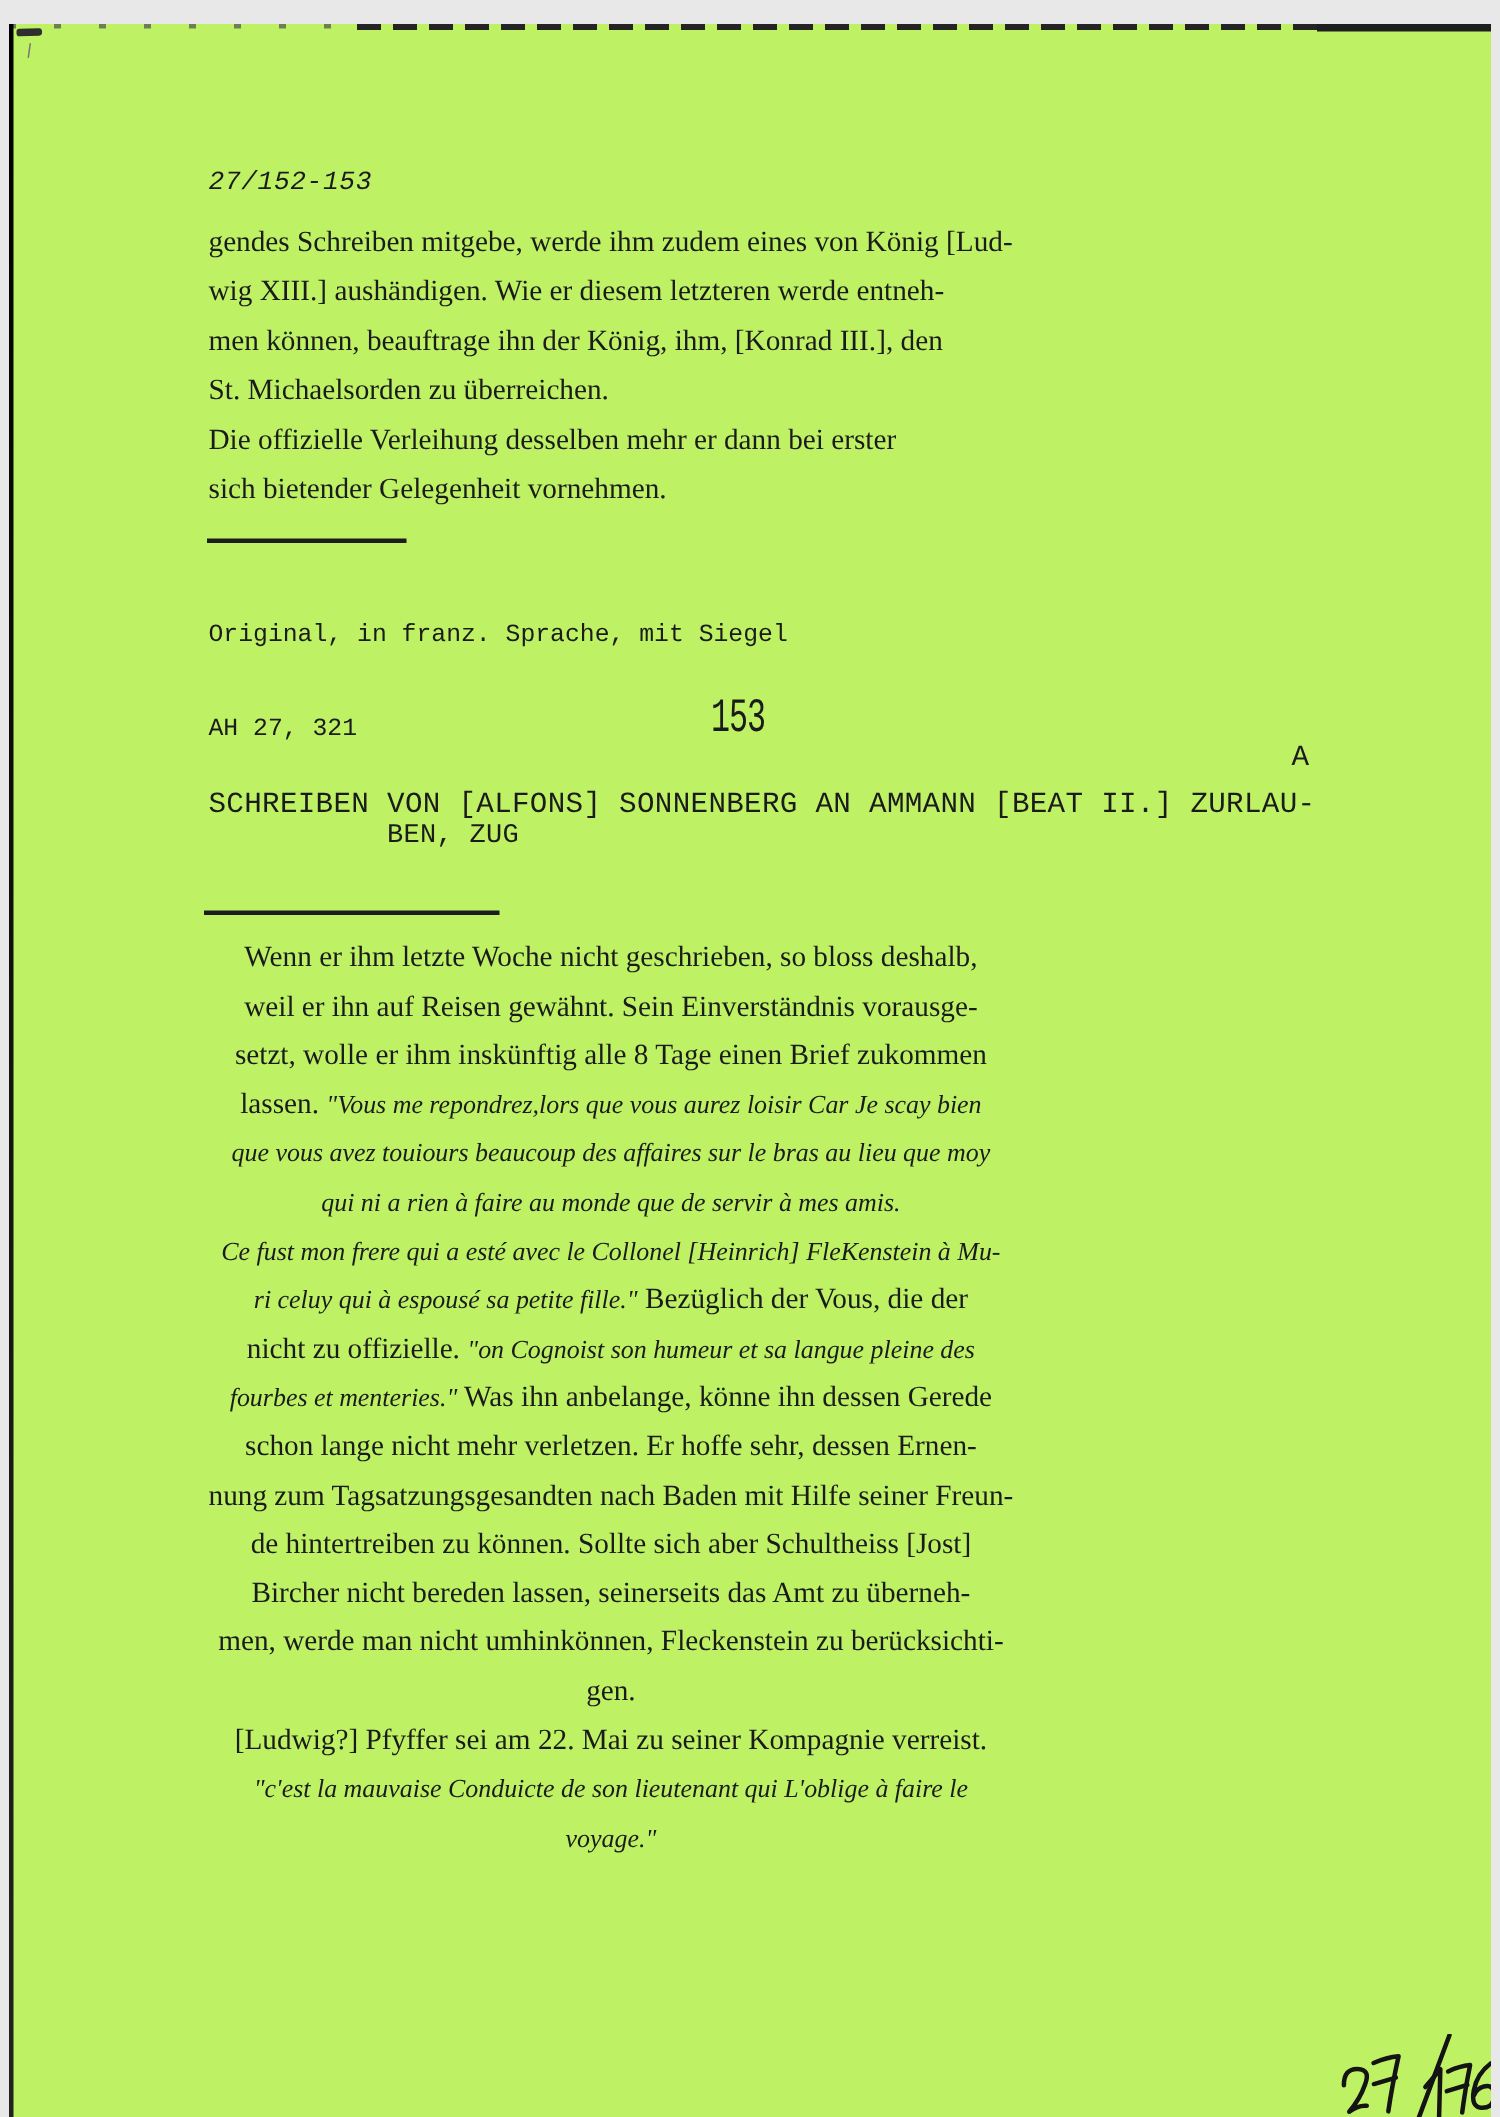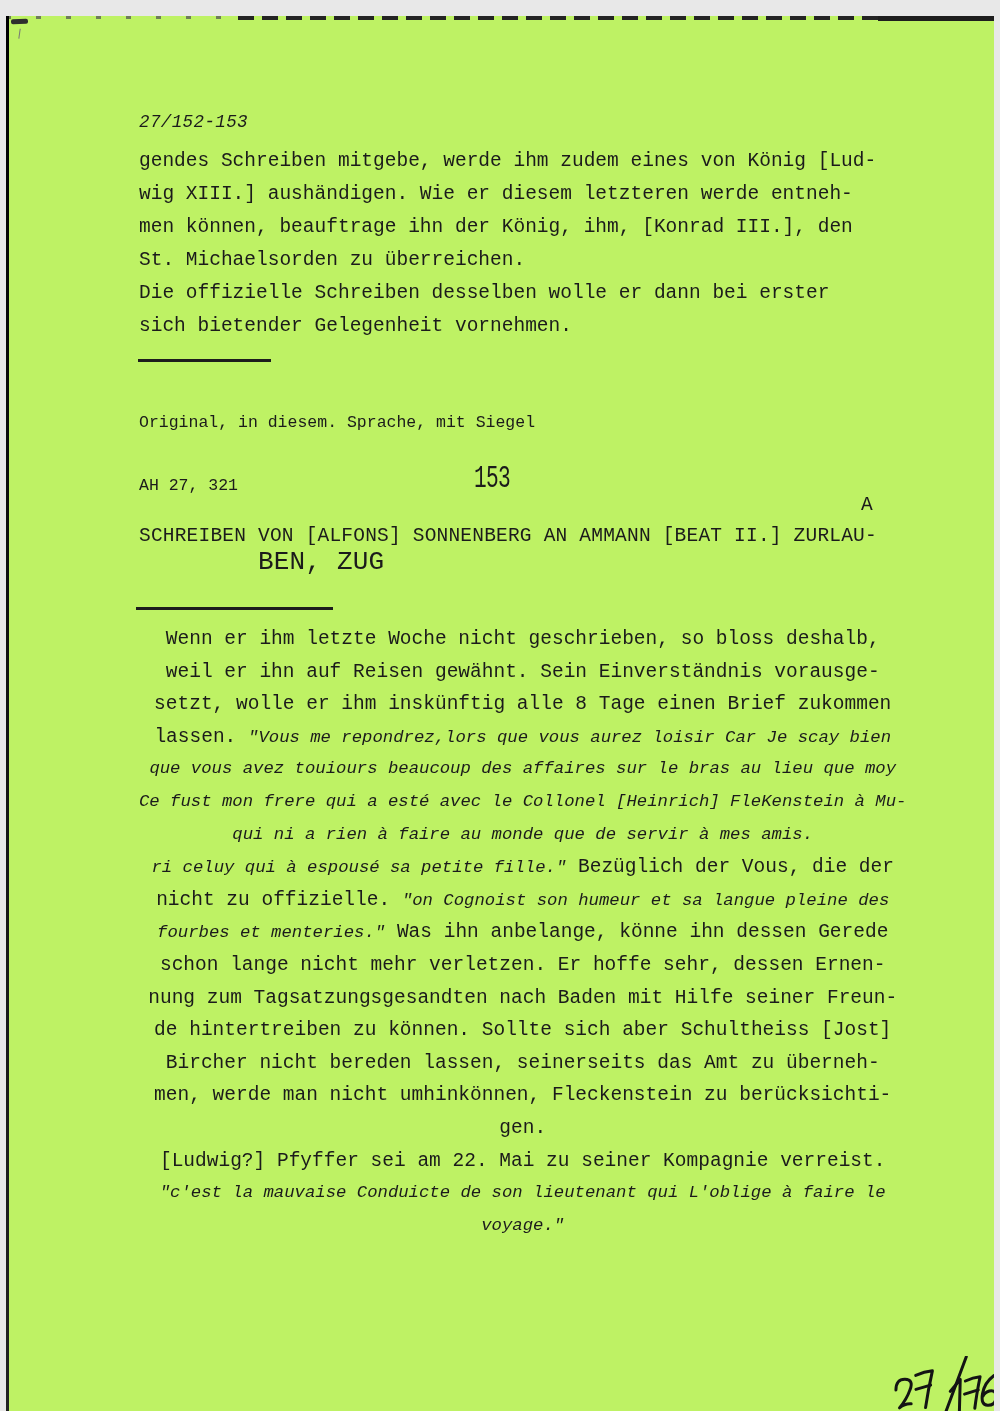--- a/index.html
+++ b/index.html
@@ -23,7 +23,7 @@
   .abs{position:absolute;white-space:pre;}
   .de{font-size:19.5px;}
   .fr{font-style:italic;font-size:17.3px;}
-  .para{position:absolute;left:133px;}
+  .para{position:absolute;left:133px;font-family:Liberation Serif, serif;}
   .tl{white-space:pre;height:33px;line-height:33px;}
   .p-body .tl{height:32.6px;line-height:32.6px;text-align:center;}
   .ref{left:133px;top:96px;font-style:italic;font-size:17.5px;letter-spacing:.4px;}

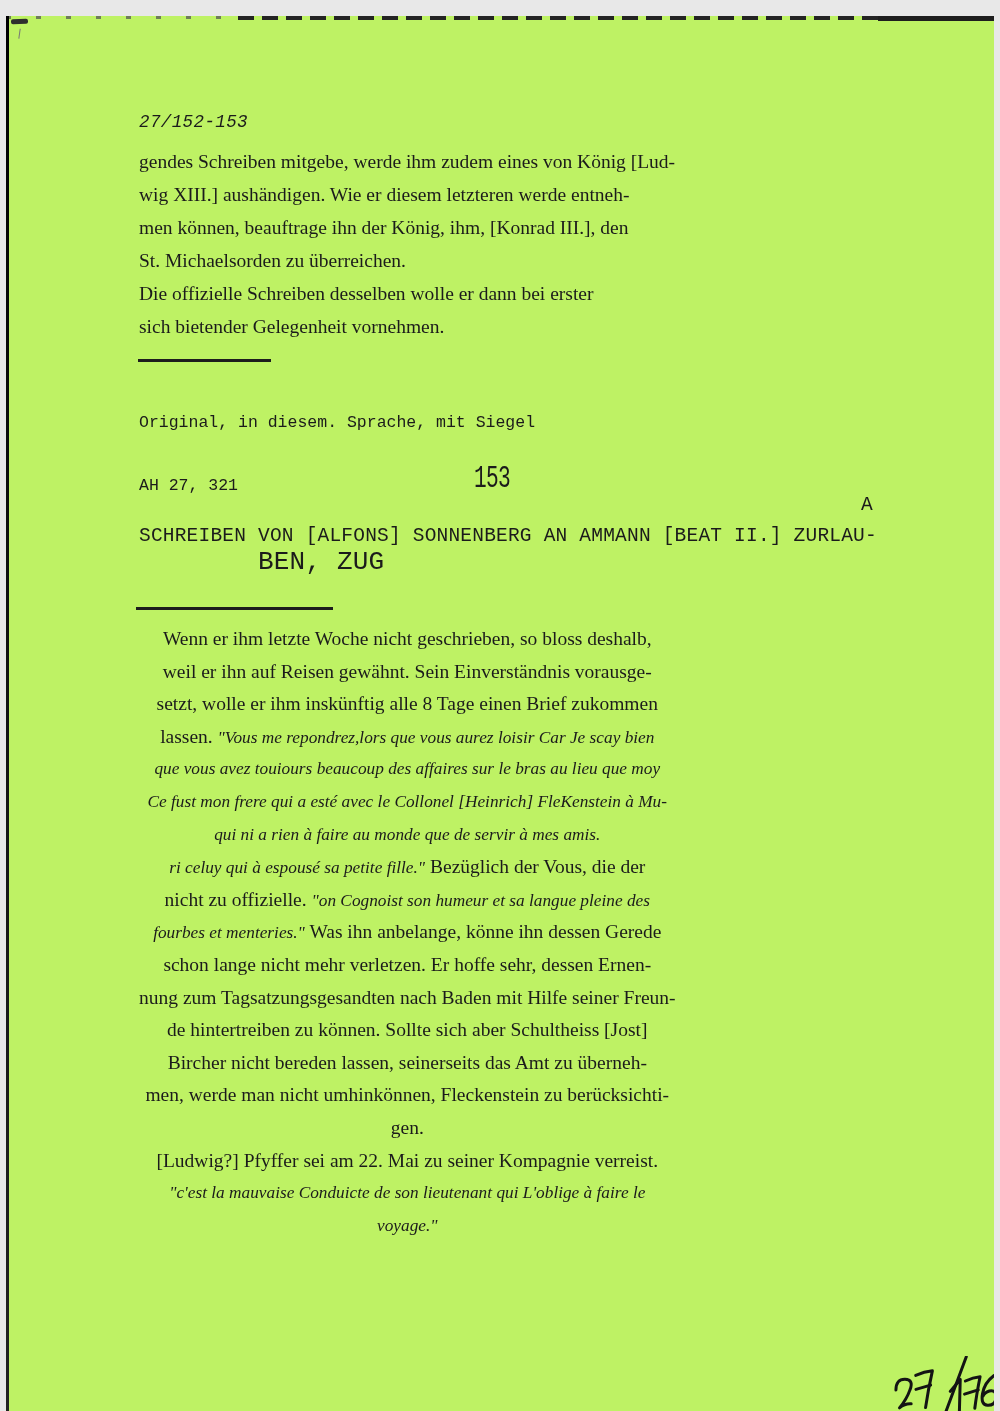--- a/index.html
+++ b/index.html
@@ -58,7 +58,7 @@
       <div class="tl"><span class="de">wig XIII.] aushändigen. Wie er diesem letzteren werde entneh-</span></div>
       <div class="tl"><span class="de">men können, beauftrage ihn der König, ihm, [Konrad III.], den</span></div>
       <div class="tl"><span class="de">St. Michaelsorden zu überreichen.</span></div>
-      <div class="tl"><span class="de">Die offizielle Schreiben desselben wolle er dann bei erster</span></div>
+      <div class="tl"><span class="de">Die offizielle Verleihung desselben mehr er dann bei erster</span></div>
       <div class="tl"><span class="de">sich bietender Gelegenheit vornehmen.</span></div>
     </div>
 

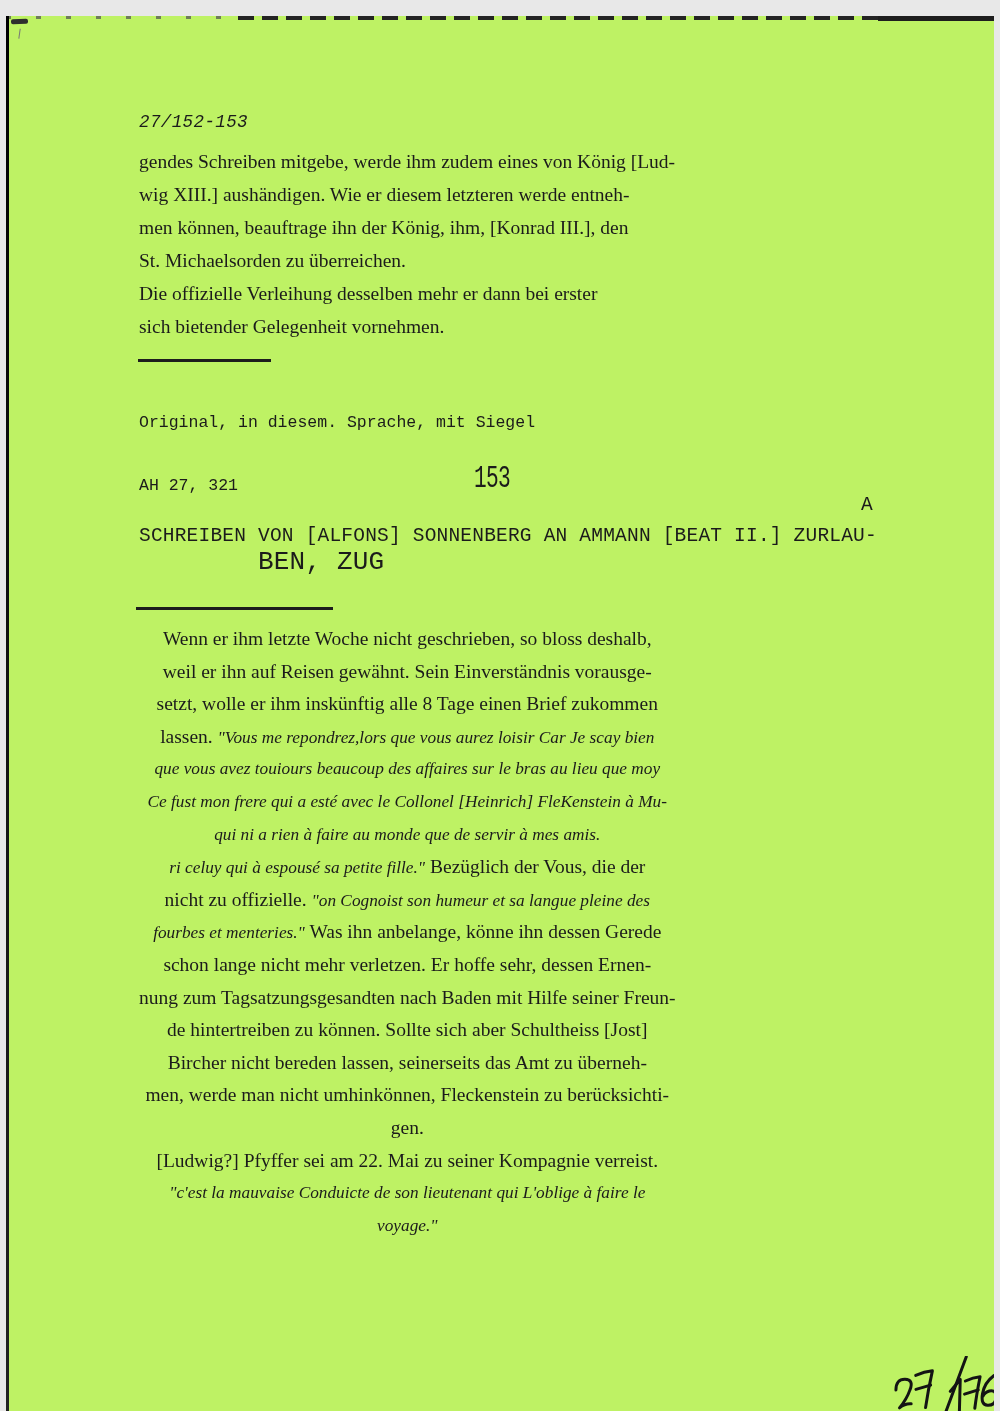--- a/index.html
+++ b/index.html
@@ -64,7 +64,7 @@
 
   <div class="rule rule-1"></div>
   <div class="abs source">
-    <div>Original, in diesem. Sprache, mit Siegel</div>
+    <div>Original, in franz. Sprache, mit Siegel</div>
     <div>AH 27, 321</div>
   </div>
 

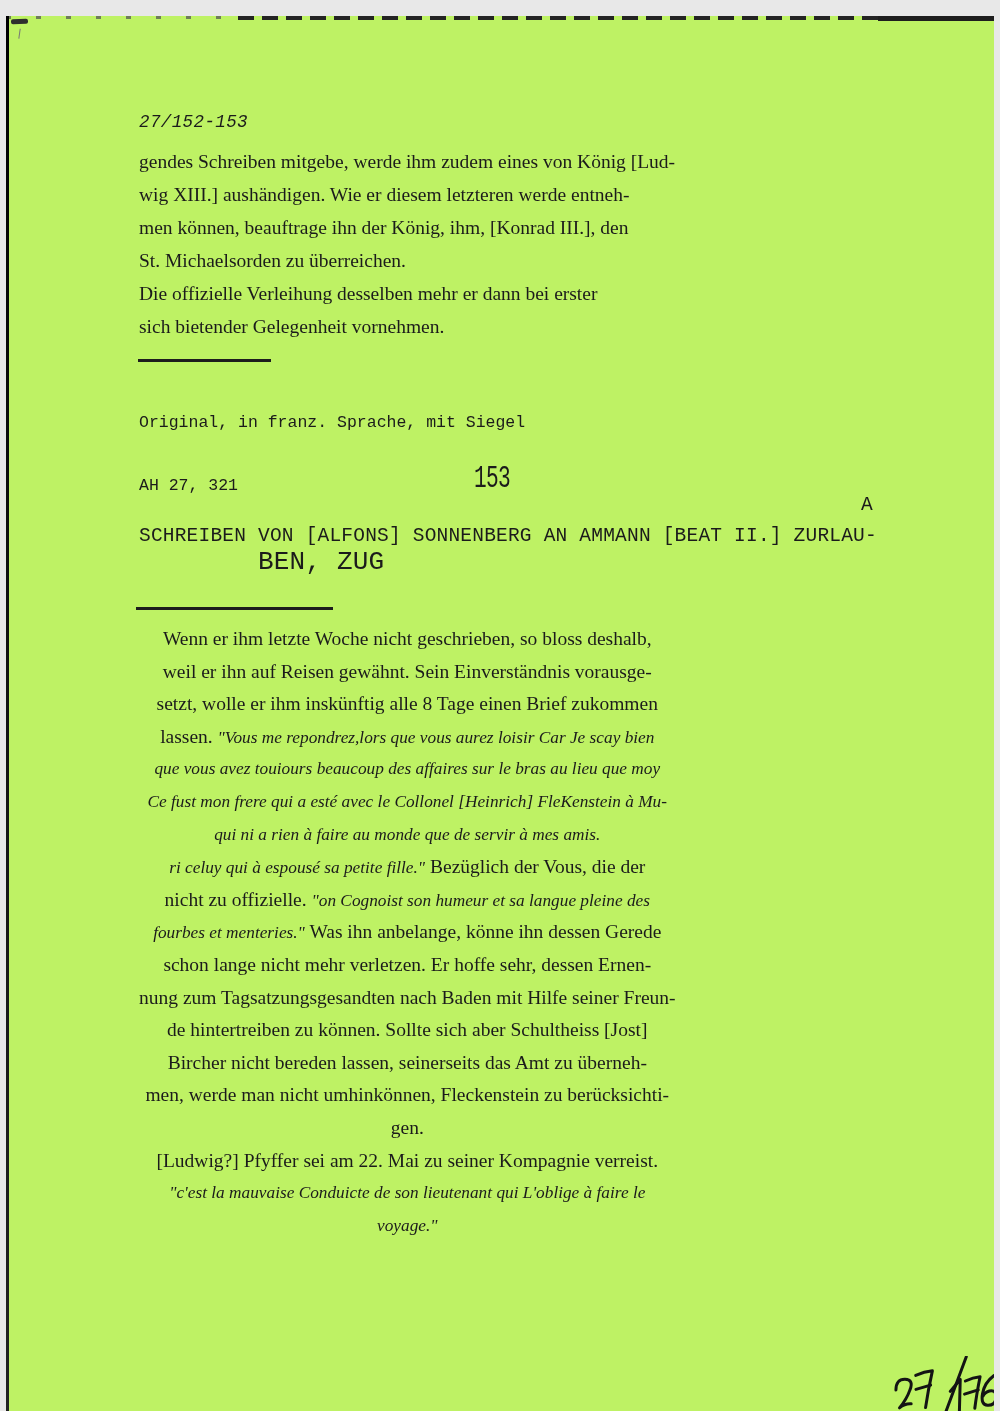--- a/index.html
+++ b/index.html
@@ -35,7 +35,7 @@
   .date-line{left:133px;top:478px;font-size:19.5px;letter-spacing:.5px;}
   .corner-letter{left:855px;top:478px;font-size:19.5px;}
   .head1{left:133px;top:509px;font-size:19.5px;}
-  .head2{left:252px;top:531px;font-size:26px;}
+  .head2{left:252px;top:531px;font-size:18px;}
   .head1,.head2{letter-spacing:.2px;}
   .handwriting{position:absolute;left:878px;top:1340px;}
 </style>

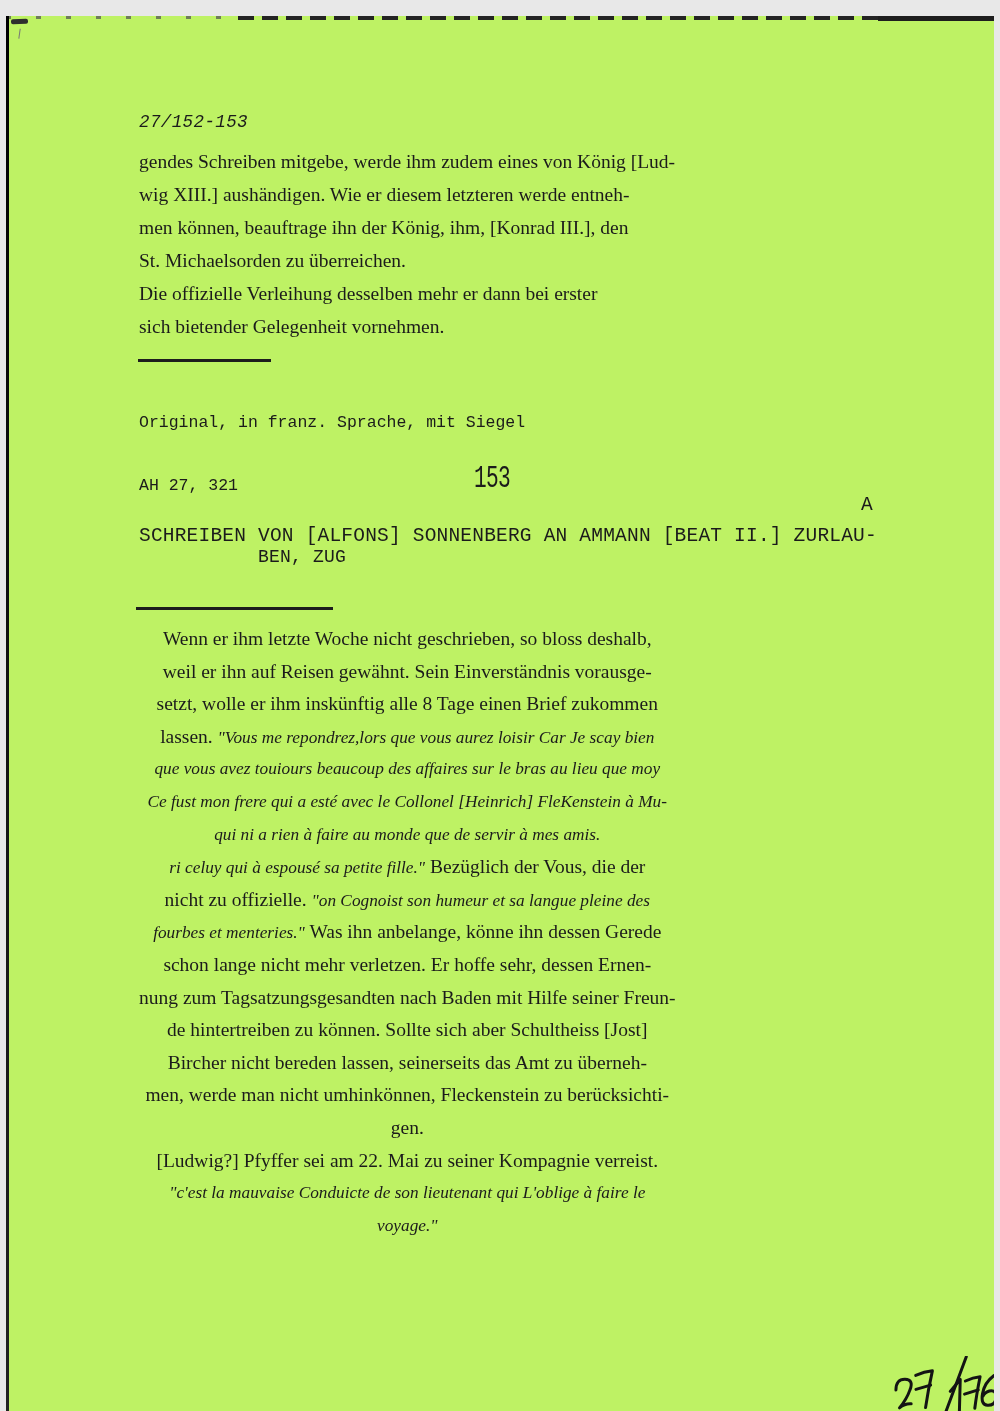--- a/index.html
+++ b/index.html
@@ -80,8 +80,8 @@
       <div class="tl"><span class="de">setzt, wolle er ihm inskünftig alle 8 Tage einen Brief zukommen</span></div>
       <div class="tl"><span class="de">lassen. </span><span class="fr">"Vous me repondrez,lors que vous aurez loisir Car Je scay bien</span></div>
       <div class="tl"><span class="fr">que vous avez touiours beaucoup des affaires sur le bras au lieu que moy</span></div>
+      <div class="tl"><span class="fr">qui ni a rien à faire au monde que de servir à mes amis.</span></div>
       <div class="tl"><span class="fr">Ce fust mon frere qui a esté avec le Collonel [Heinrich] FleKenstein à Mu-</span></div>
-      <div class="tl"><span class="fr">qui ni a rien à faire au monde que de servir à mes amis.</span></div>
       <div class="tl"><span class="fr">ri celuy qui à espousé sa petite fille."</span><span class="de"> Bezüglich der Vous, die der</span></div>
       <div class="tl"><span class="de">nicht zu offizielle. </span><span class="fr">"on Cognoist son humeur et sa langue pleine des</span></div>
       <div class="tl"><span class="fr">fourbes et menteries."</span><span class="de"> Was ihn anbelange, könne ihn dessen Gerede</span></div>

